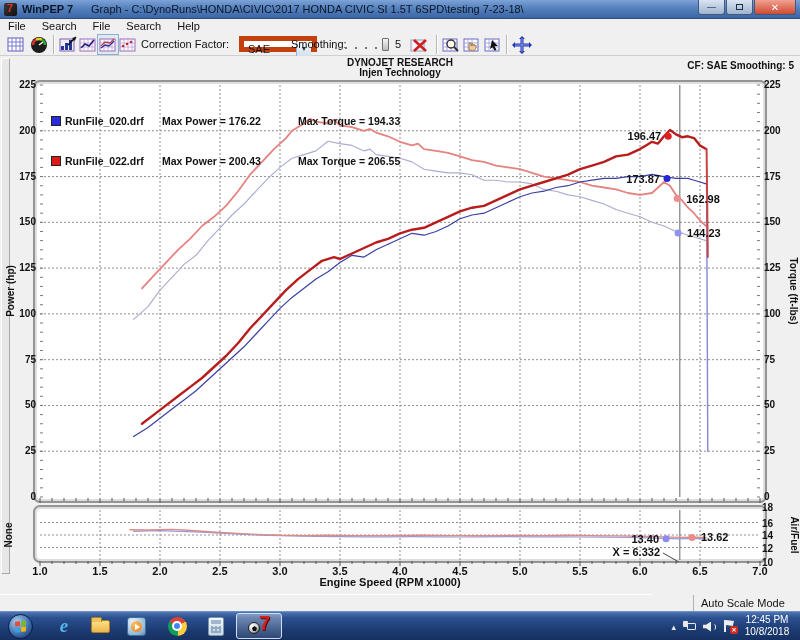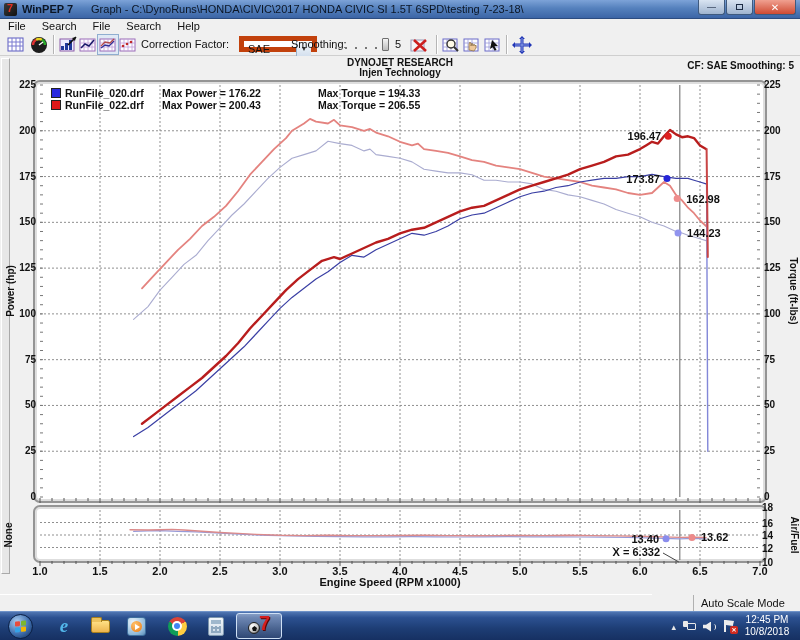--- a/index.html
+++ b/index.html
@@ -55,7 +55,7 @@
   .frame{position:absolute;background:#fff;border:2px solid #949494;border-radius:7px;
     box-shadow:inset 0 0 0 2px #dedede;}
   #legend{position:absolute;left:51px;top:31px;z-index:5;}
-  .leg-row{display:flex;align-items:center;height:12px;font-size:10.5px;font-weight:bold;color:#111;}
+  .leg-row{display:flex;align-items:center;height:12px;font-size:10.5px;font-weight:bold;color:#111;margin-top:28px;}
   .leg-swatch{width:10px;height:10px;border:1px solid #222;margin-right:4px;flex:none;}
   .leg-file{width:97px;}
   .leg-power{width:156px;}

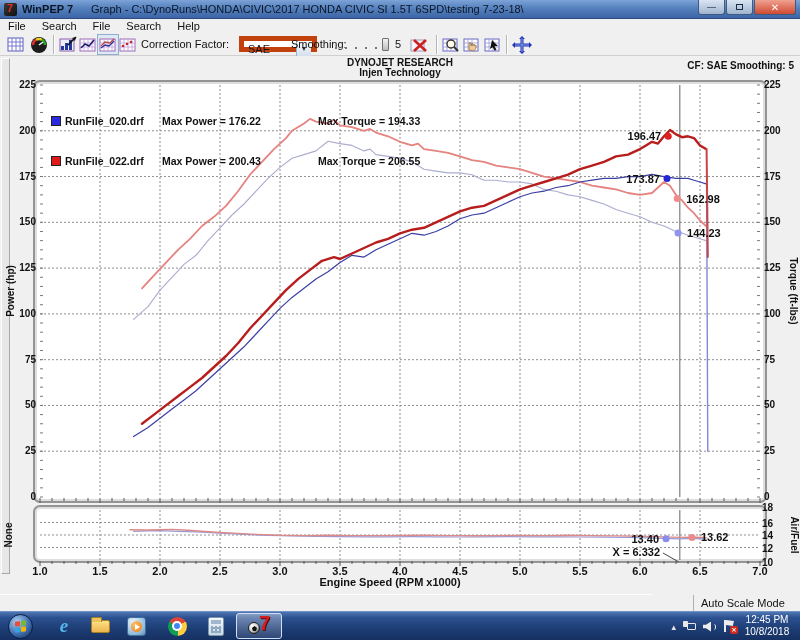--- a/index.html
+++ b/index.html
@@ -58,7 +58,7 @@
   .leg-row{display:flex;align-items:center;height:12px;font-size:10.5px;font-weight:bold;color:#111;margin-top:28px;}
   .leg-swatch{width:10px;height:10px;border:1px solid #222;margin-right:4px;flex:none;}
   .leg-file{width:97px;}
-  .leg-power{width:156px;}
+  .leg-power{width:136px;}
   svg#plot{position:absolute;left:0;top:0;pointer-events:none;z-index:4;}
 
   

